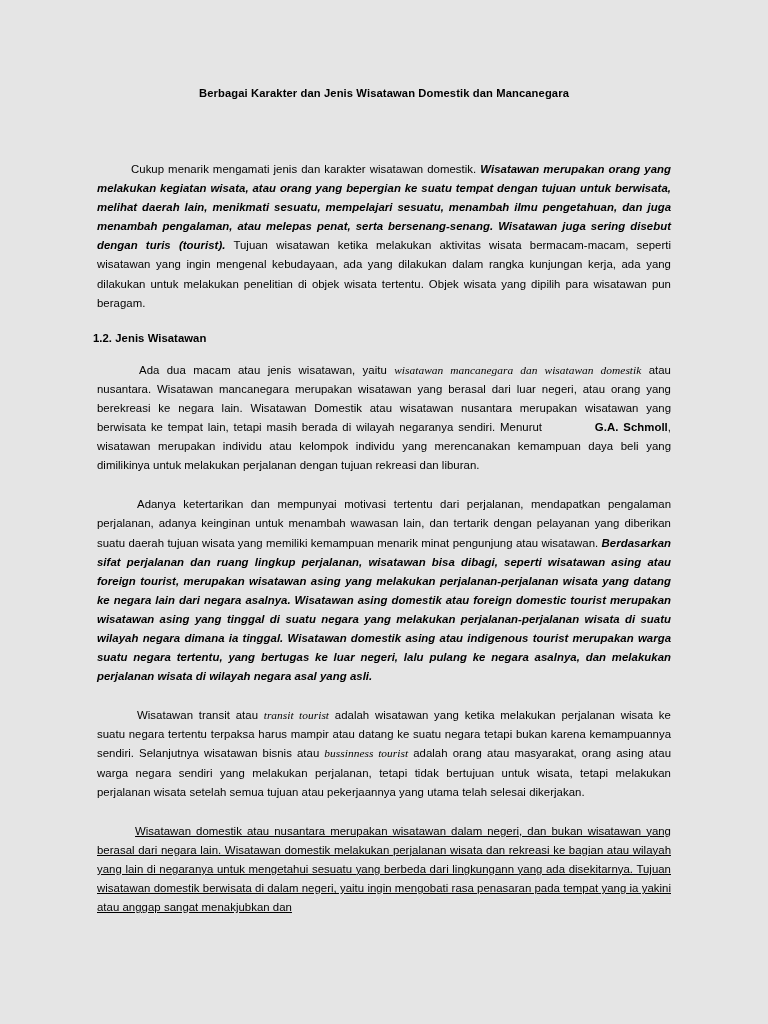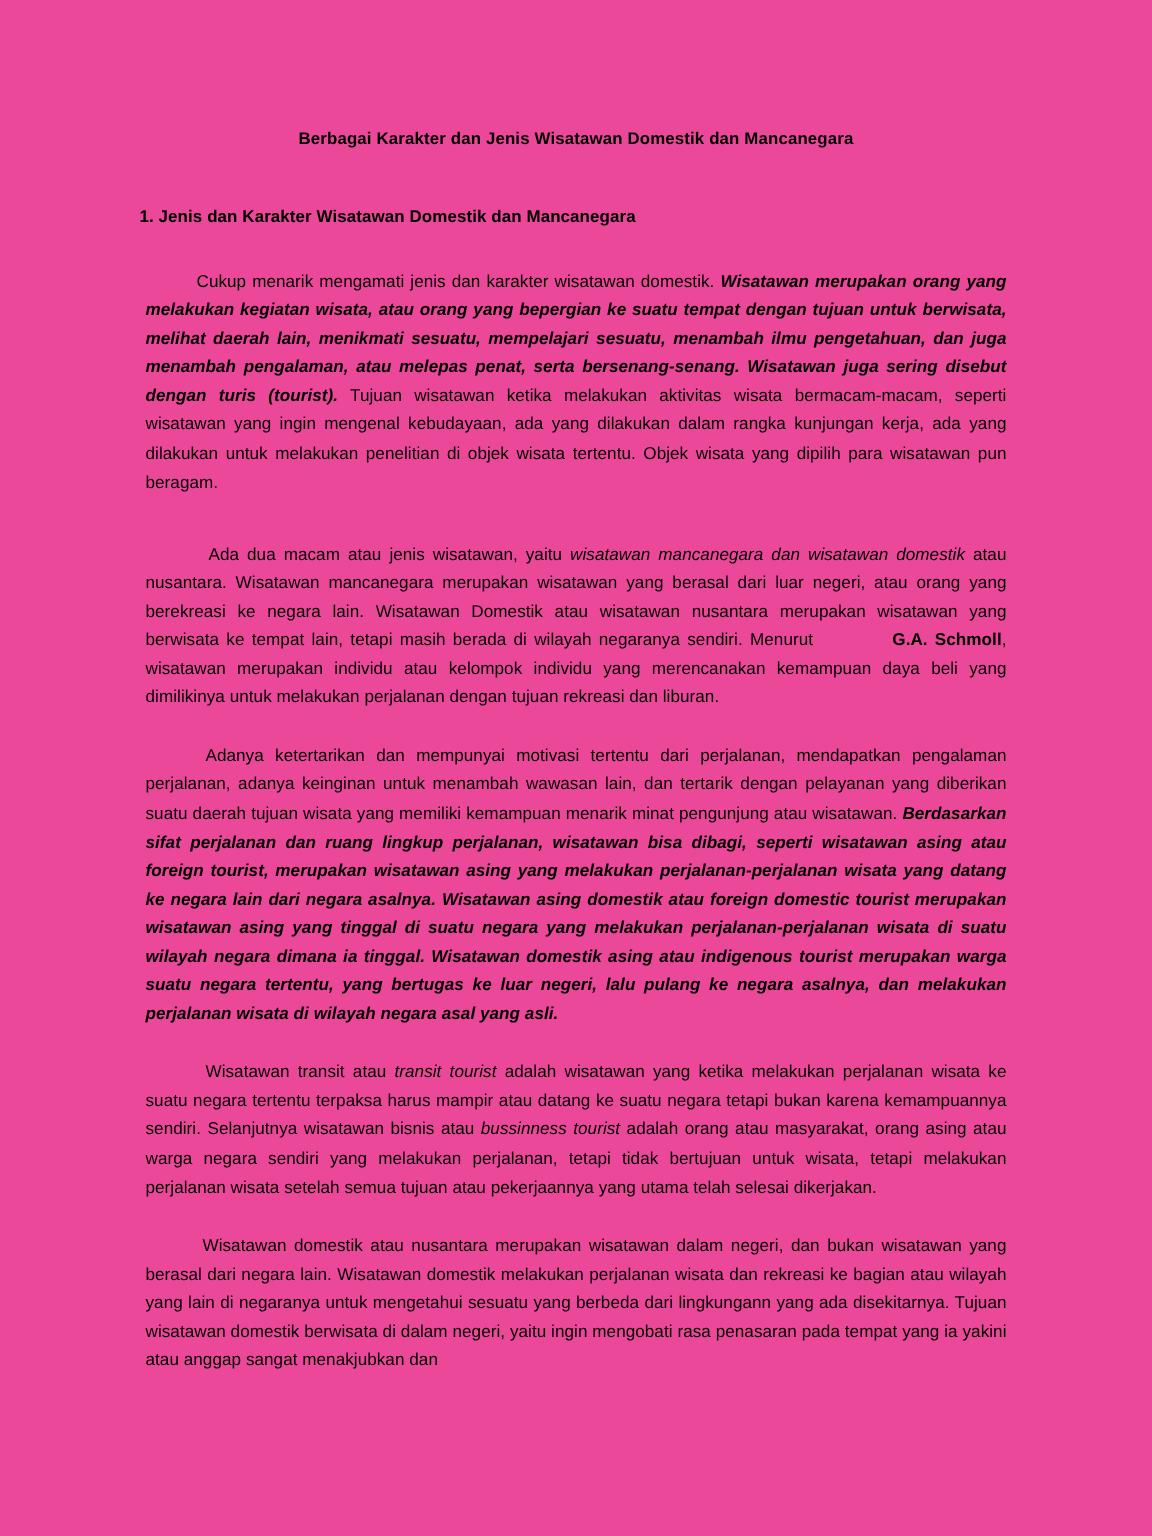--- a/index.html
+++ b/index.html
@@ -18,7 +18,7 @@
     position: relative;
     width: 768px;
     height: 1024px;
-    background: #ec4899;
+    background: #e5e5e5;
     box-sizing: border-box;
     padding: 84px 93px 0 93px;
   }

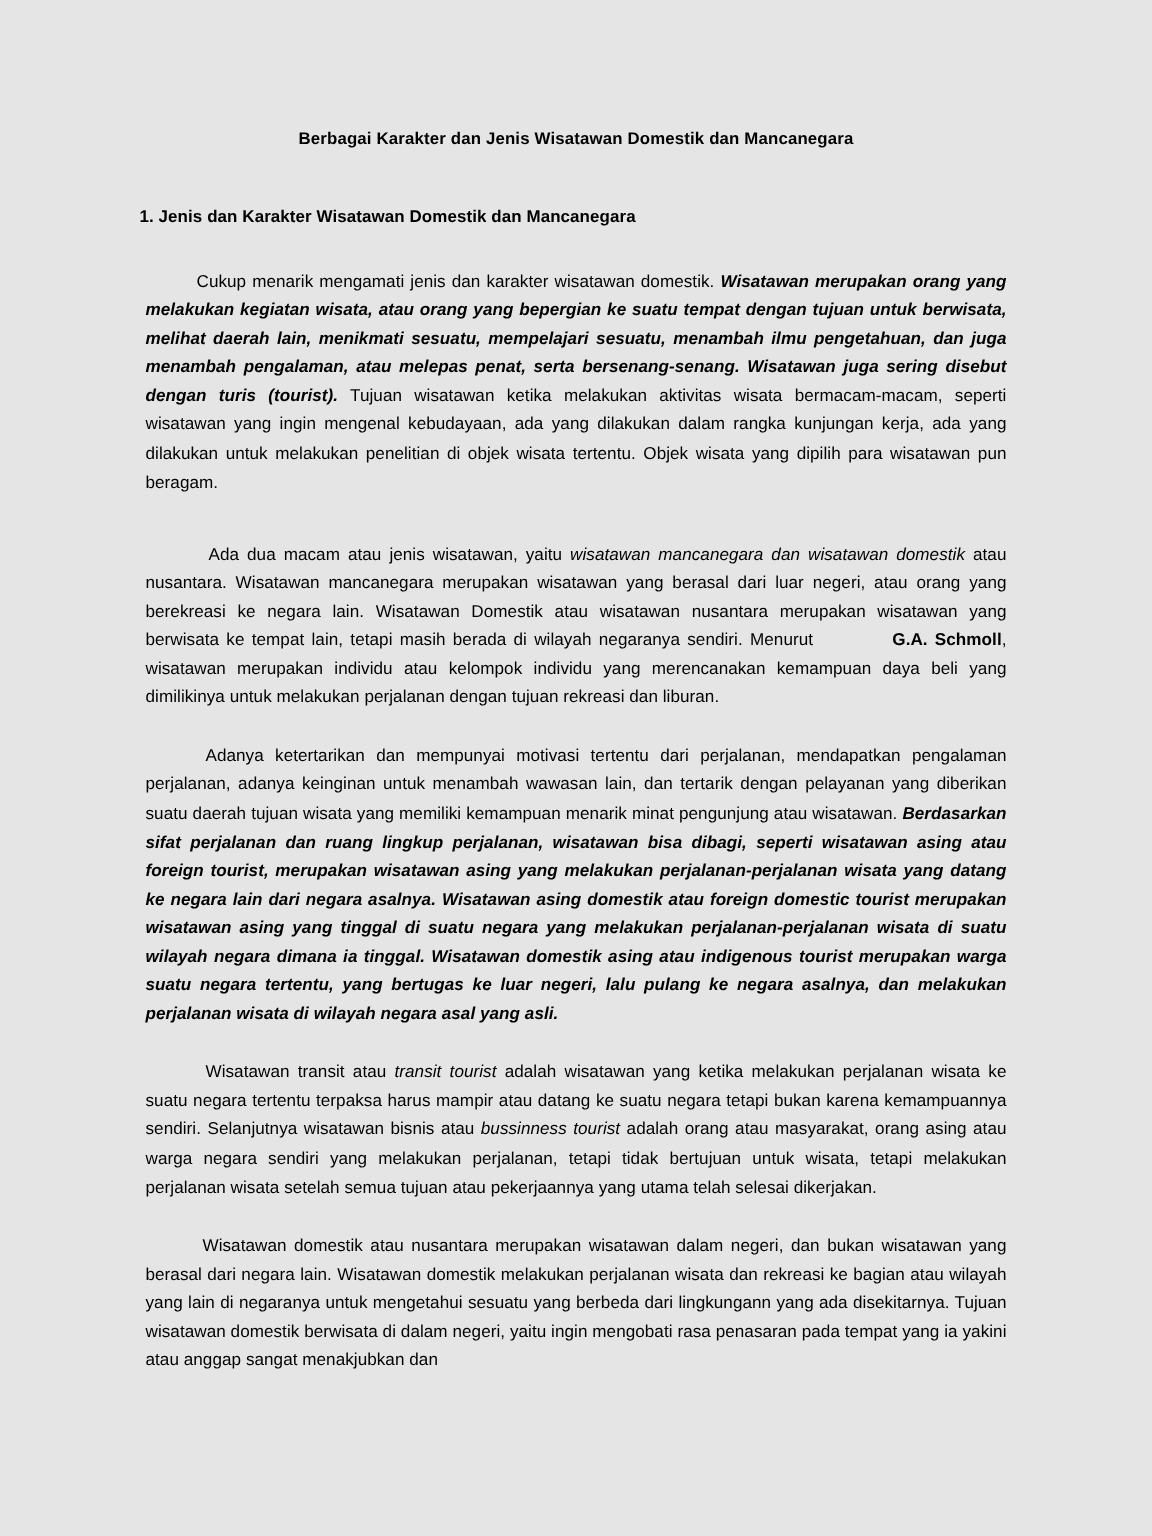--- a/index.html
+++ b/index.html
@@ -80,7 +80,6 @@
 
   <div class="spacer-title"></div>
 
-  <div class="heading-1">1. Jenis dan Karakter Wisatawan Domestik dan Mancanegara</div>
 
   <div class="spacer-h1"></div>
 

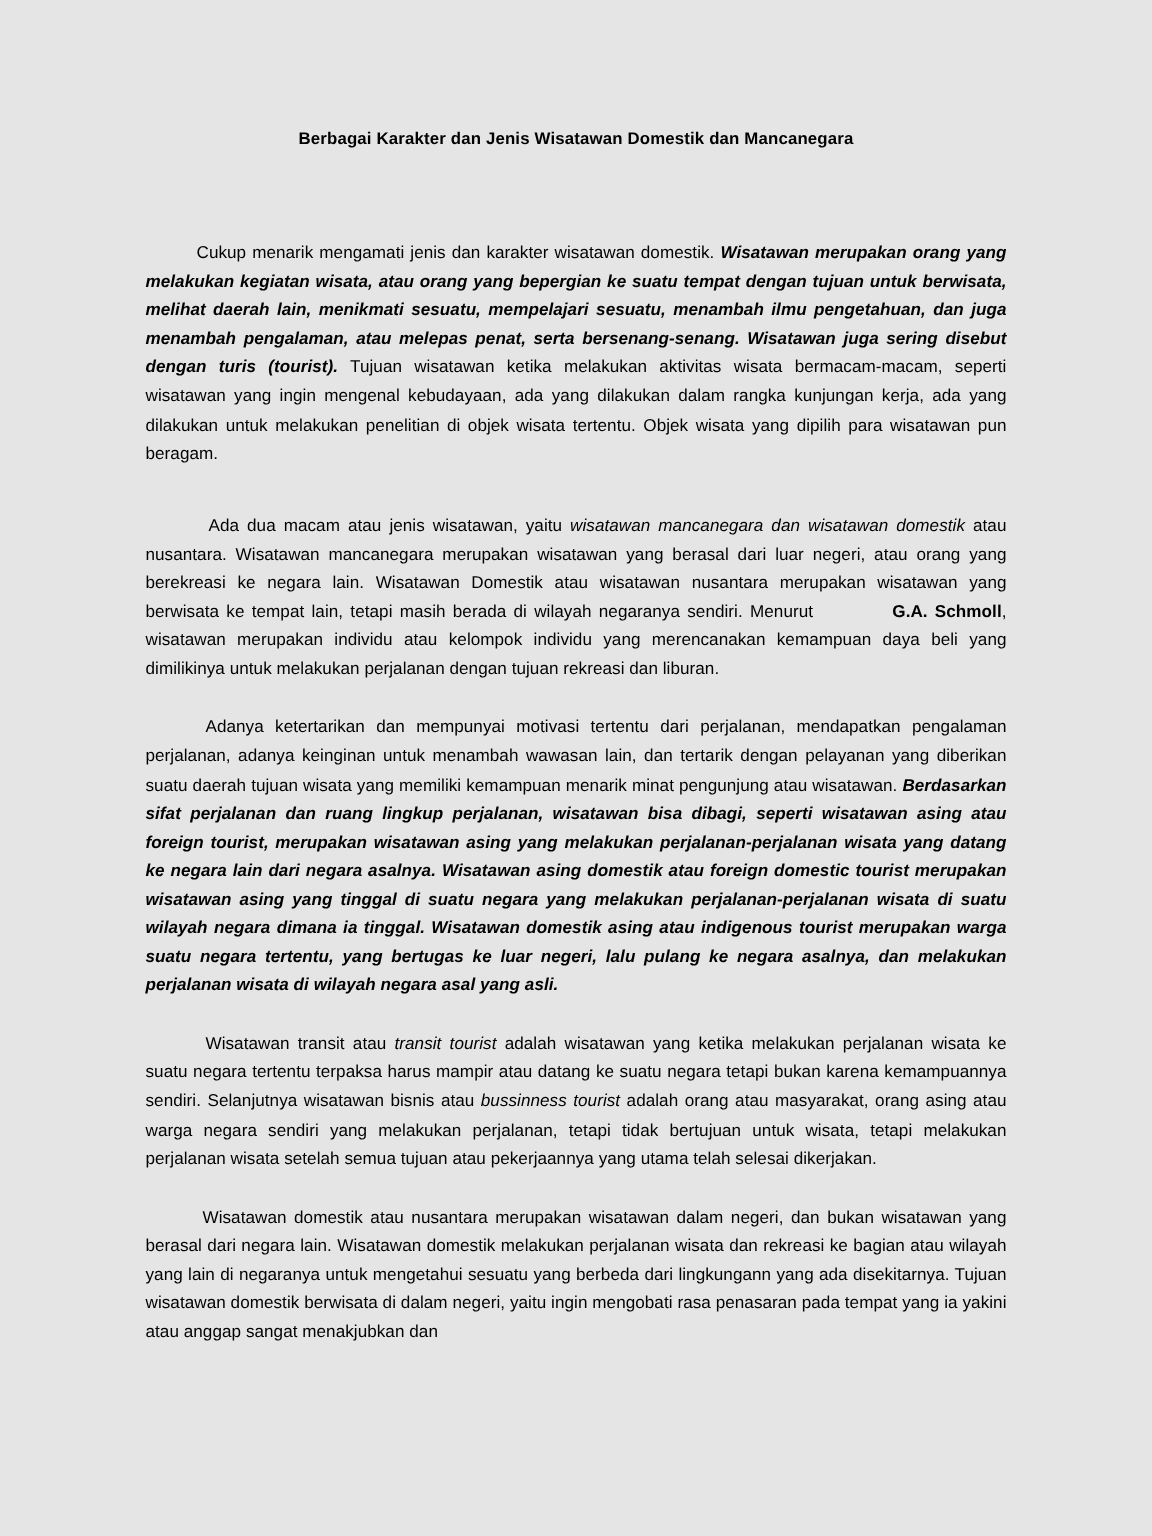--- a/index.html
+++ b/index.html
@@ -90,6 +90,7 @@
 
   <div class="gap-h2-before"></div>
 
+  <div class="heading-2">1.2. Jenis Wisatawan</div>
 
   <div class="spacer-h2"></div>
 

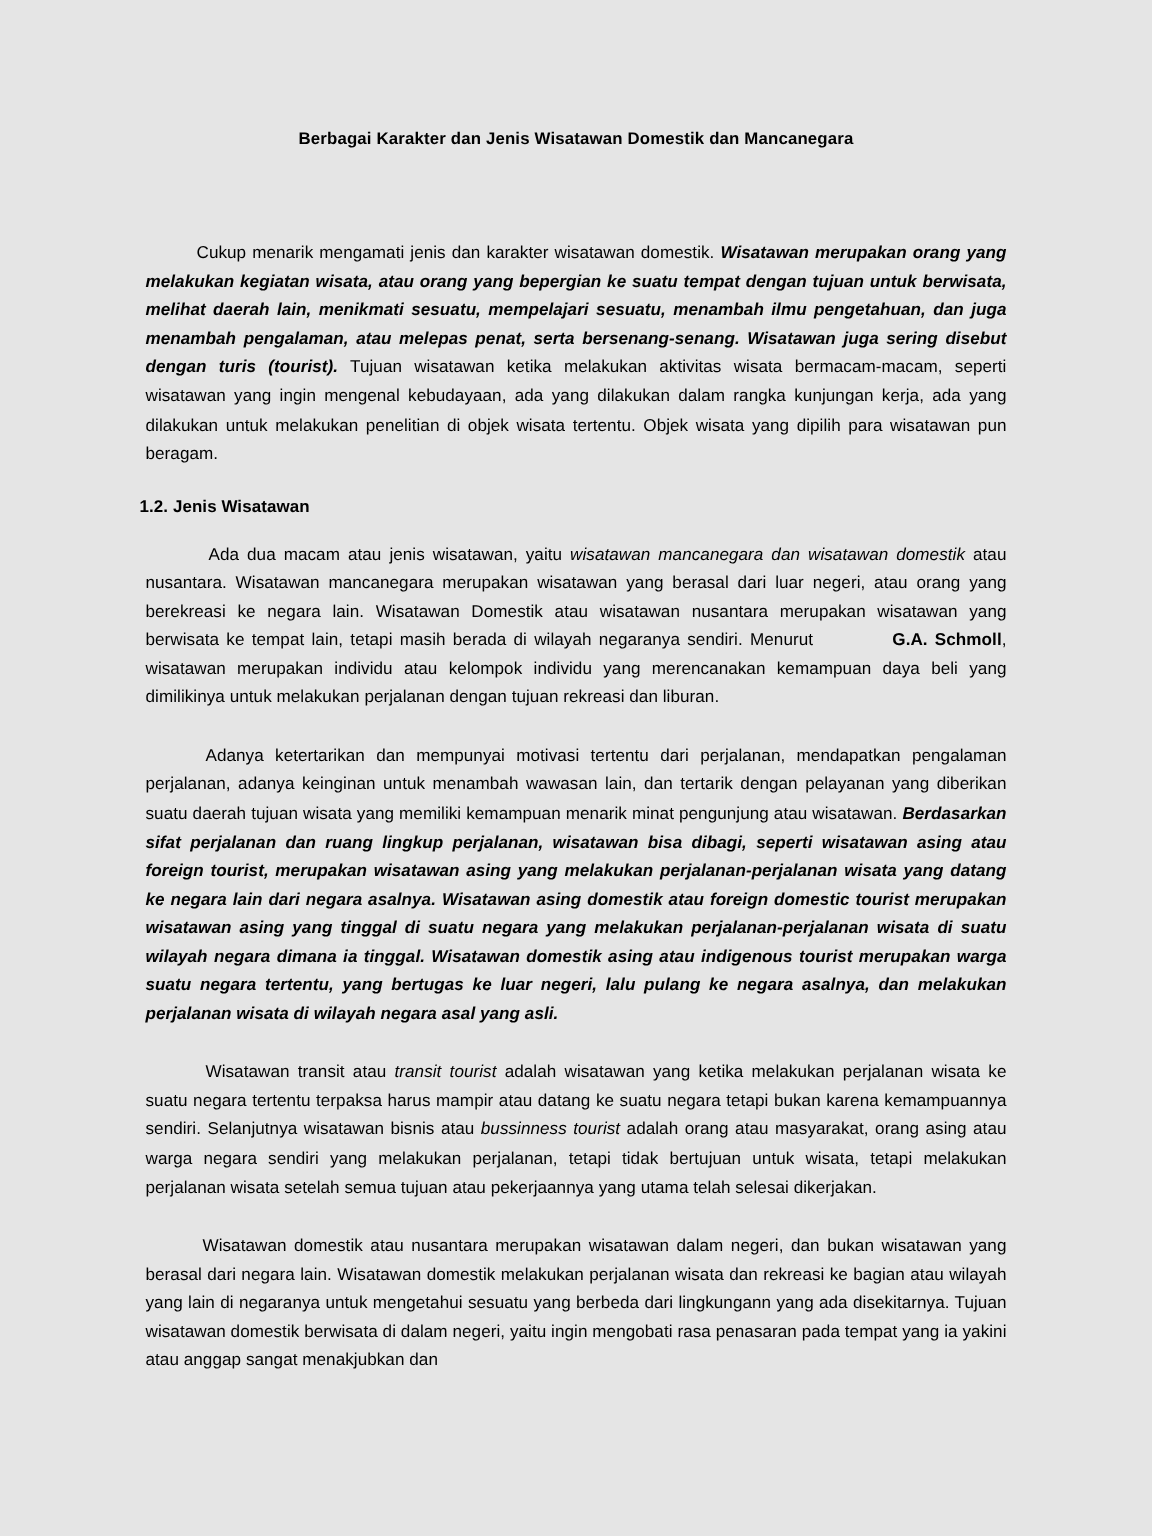--- a/index.html
+++ b/index.html
@@ -67,7 +67,7 @@
   .indent-38 { text-indent: 38px; }
   .gap-md { height: 12px; }
   .gap-h2-before { height: 12px; }
-  i.it { font-style: italic; font-weight: normal; }
+  i.it { font-style: italic; font-weight: normal; font-family: Liberation Serif, serif; }
   b.bd { font-weight: bold; font-style: normal; padding-left: 48px; }
   .bi { font-style: italic; font-weight: bold; }
 </style>

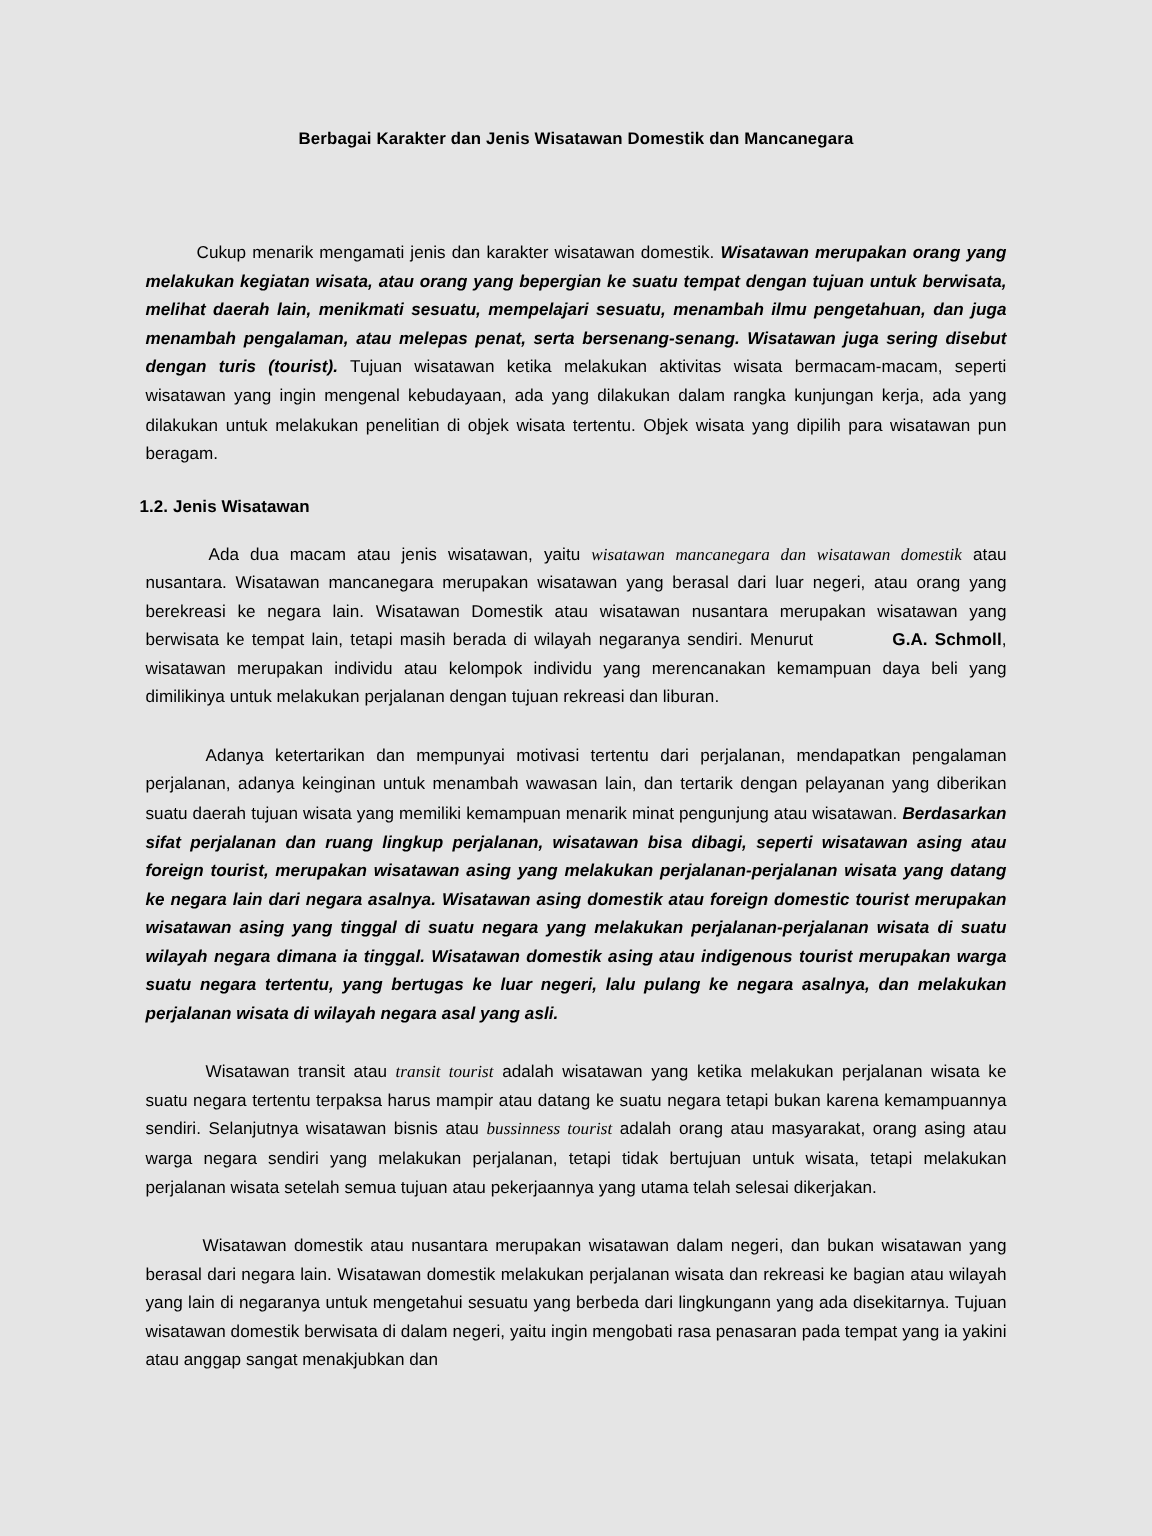--- a/index.html
+++ b/index.html
@@ -64,7 +64,7 @@
   .indent-34 { text-indent: 34px; }
   .indent-42 { text-indent: 42px; }
   .indent-40 { text-indent: 40px; }
-  .indent-38 { text-indent: 38px; }
+  .indent-38 { text-indent: 38px; text-decoration: underline; }
   .gap-md { height: 12px; }
   .gap-h2-before { height: 12px; }
   i.it { font-style: italic; font-weight: normal; font-family: Liberation Serif, serif; }

